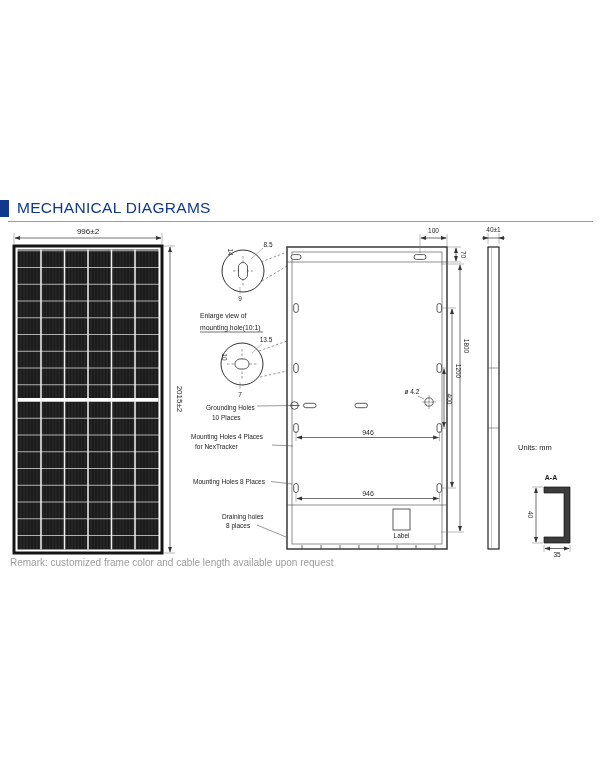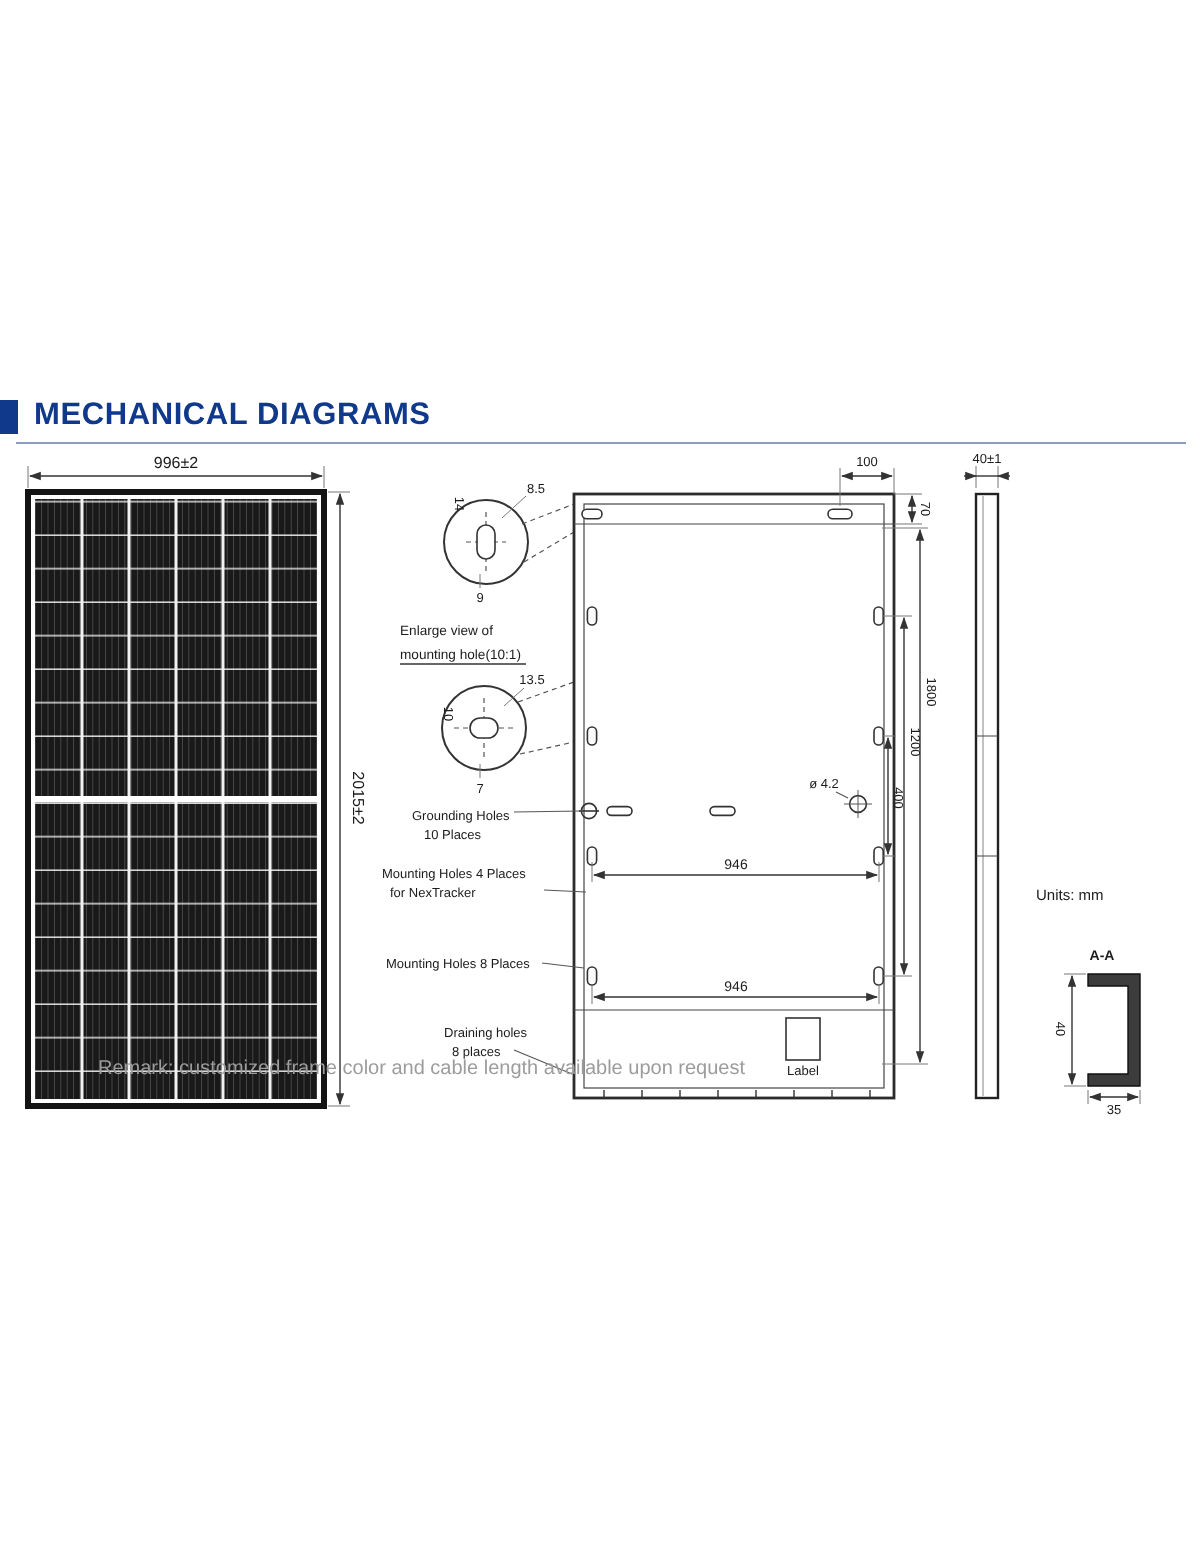--- a/index.html
+++ b/index.html
@@ -8,7 +8,7 @@
           font-family:"Liberation Sans","DejaVu Sans",sans-serif; overflow:hidden; }
   .hdr { position:absolute; top:198px; left:0; height:20px; display:flex; align-items:center; }
   .sq  { display:inline-block; width:9px; height:17px; background:#10398c; margin-right:8px; }
-  .title { color:#10398c; font-size:15.5px; font-weight:700; letter-spacing:.3px; }
+  .title { color:#10398c; font-size:15.5px; font-weight:400; letter-spacing:.3px; }
   .rule { position:absolute; top:221px; left:8px; width:585px; border-top:1.5px solid #8d9cc3; }
   .remark { position:absolute; top:529px; left:10px; font-size:10px; color:#9c9c9c;margin-left:39px; }
   .drawing { position:absolute; top:0; left:0; }

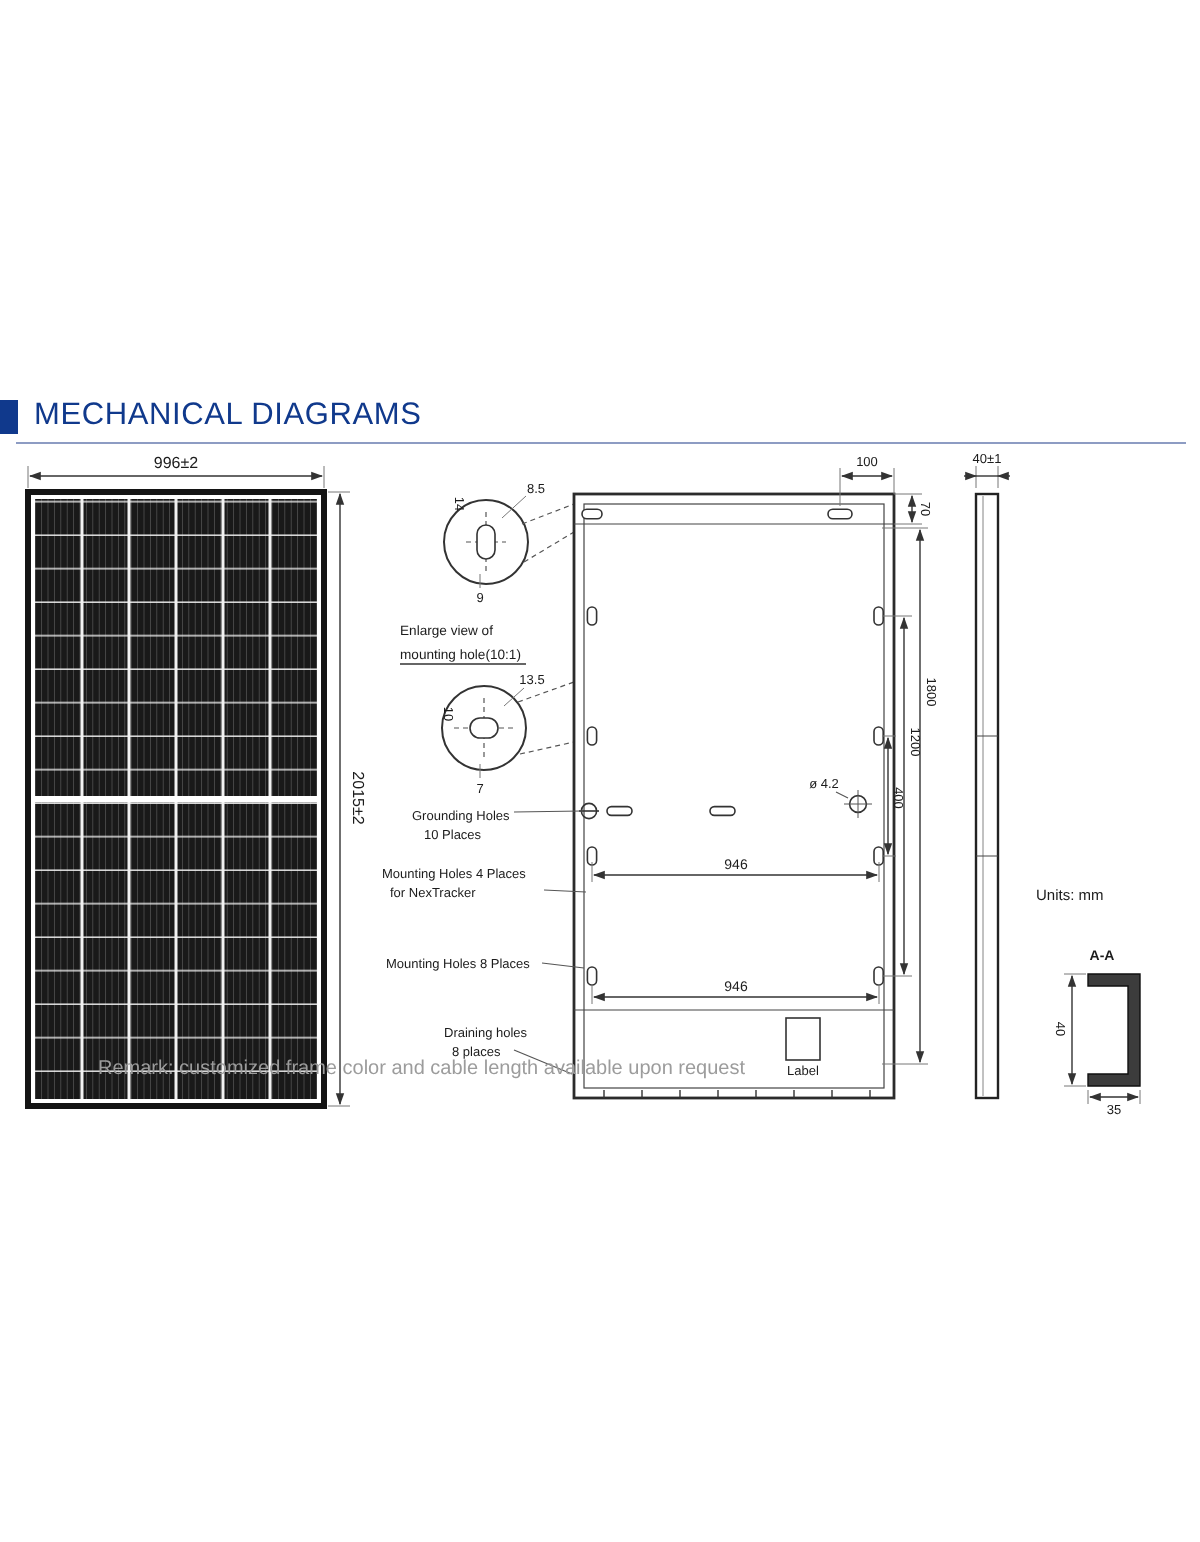--- a/index.html
+++ b/index.html
@@ -10,7 +10,7 @@
   .sq  { display:inline-block; width:9px; height:17px; background:#10398c; margin-right:8px; }
   .title { color:#10398c; font-size:15.5px; font-weight:400; letter-spacing:.3px; }
   .rule { position:absolute; top:221px; left:8px; width:585px; border-top:1.5px solid #8d9cc3; }
-  .remark { position:absolute; top:529px; left:10px; font-size:10px; color:#9c9c9c;margin-left:39px; }
+  .remark { position:absolute; top:557px; left:10px; font-size:10px; color:#9c9c9c; }
   .drawing { position:absolute; top:0; left:0; }
   .drawing text { font-family:"Liberation Sans","DejaVu Sans",sans-serif; fill:#1c1c1c; }
   .t8  { font-size:8px; }

